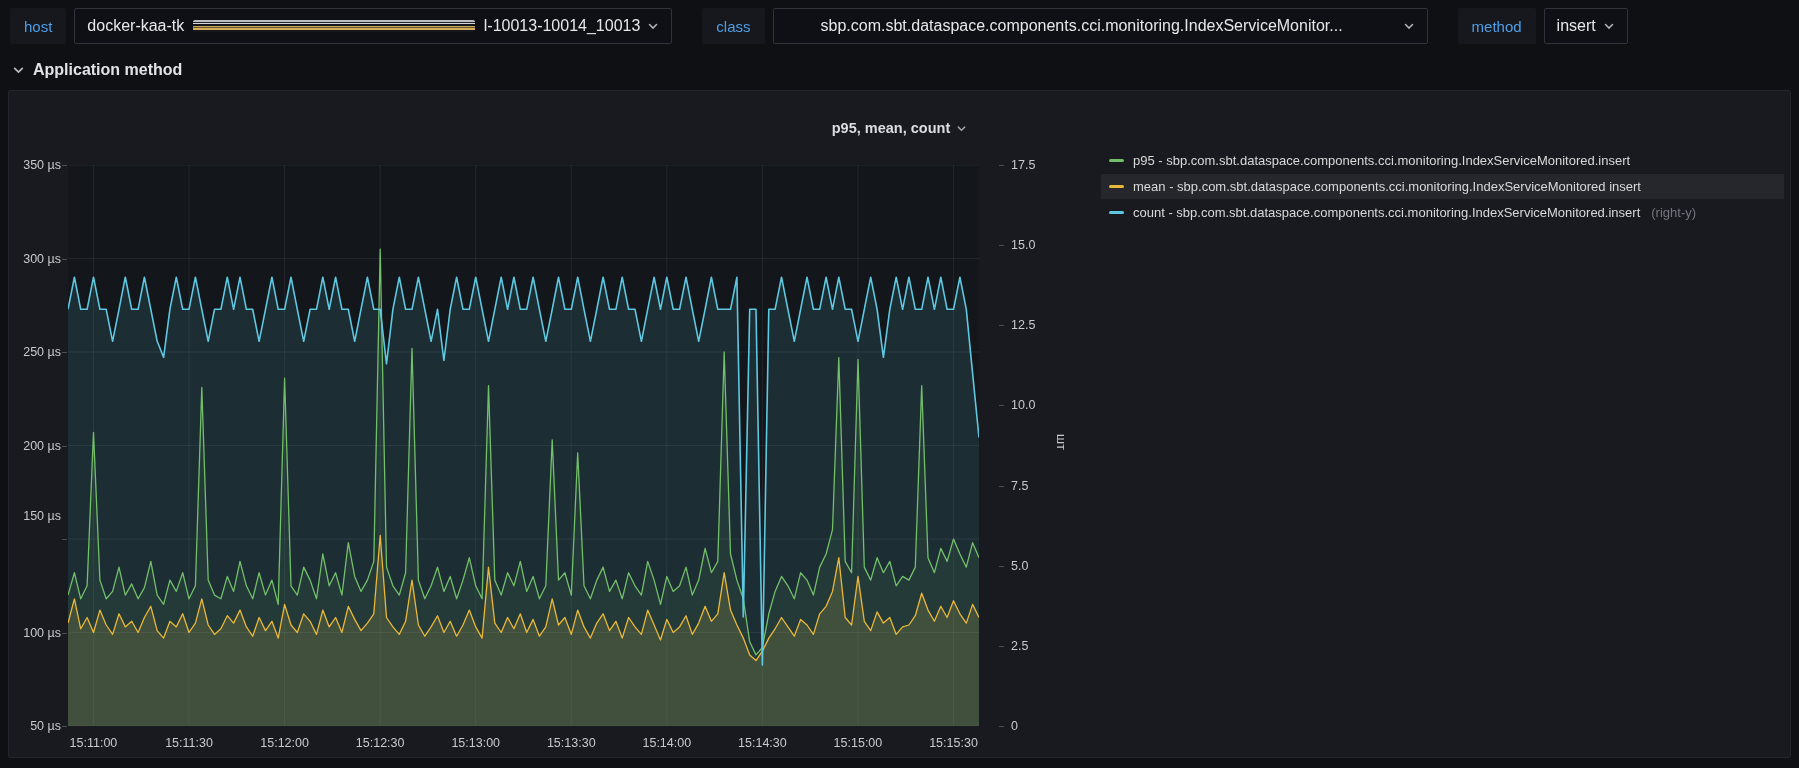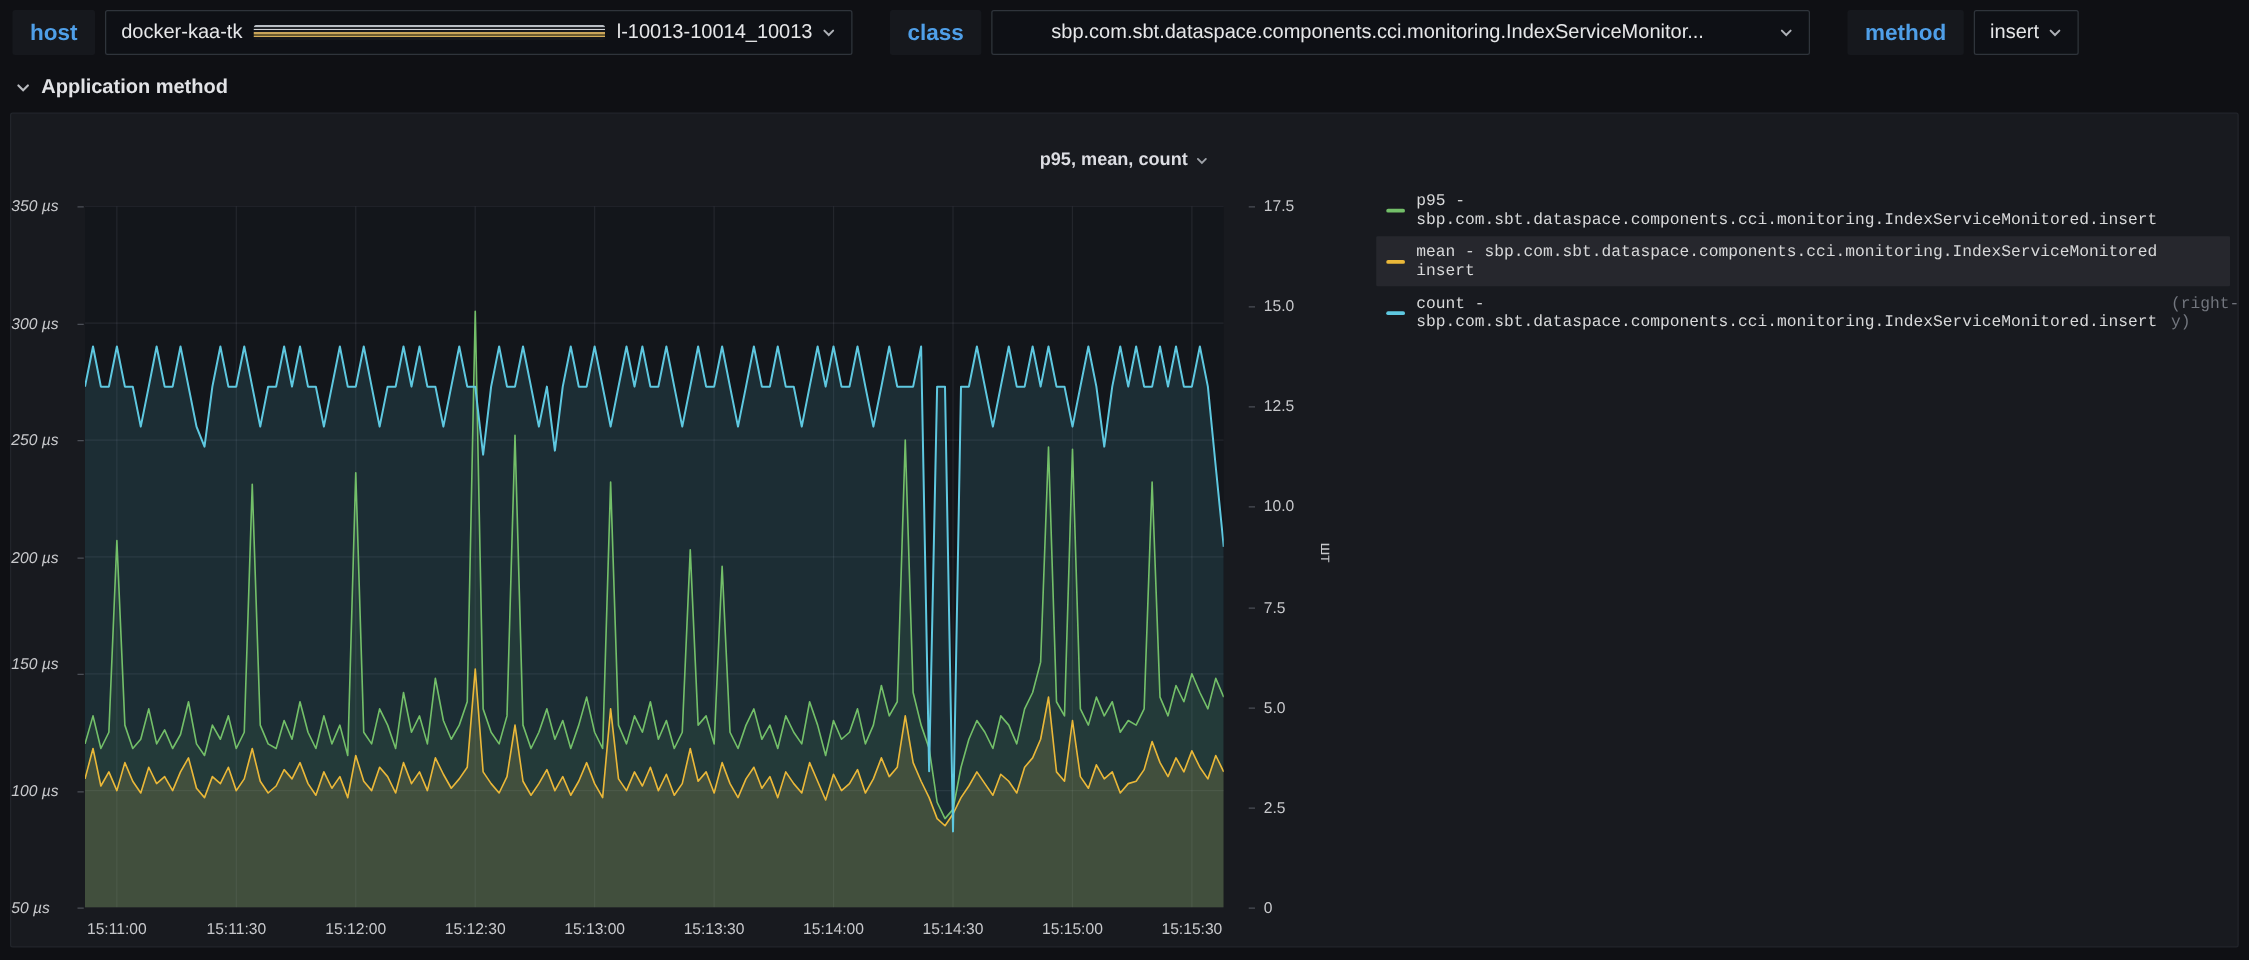--- a/index.html
+++ b/index.html
@@ -9,8 +9,8 @@
   
   .topbar { display:flex; align-items:center; gap:30px; padding:8px 10px; }
   .var-group { display:flex; align-items:stretch; gap:8px; }
-  .var-label { display:flex; align-items:center; background:#16181d; color:#4f9fe8; font-size:18px;
-               font-weight:700; padding:0 14px; border-radius:2px; height:36px; }
+  .var-label { display:flex; align-items:center; background:#16181d; color:#4f9fe8; font-size:15px;
+               font-weight:400; padding:0 14px; border-radius:2px; height:36px; }
   .var-select { display:flex; align-items:center; gap:7px; background:#0e1015; border:1px solid #2f343b;
                 border-radius:2px; height:36px; padding:0 12px; font-size:16px; color:#e6e7e9; cursor:pointer;
                 white-space:nowrap; }

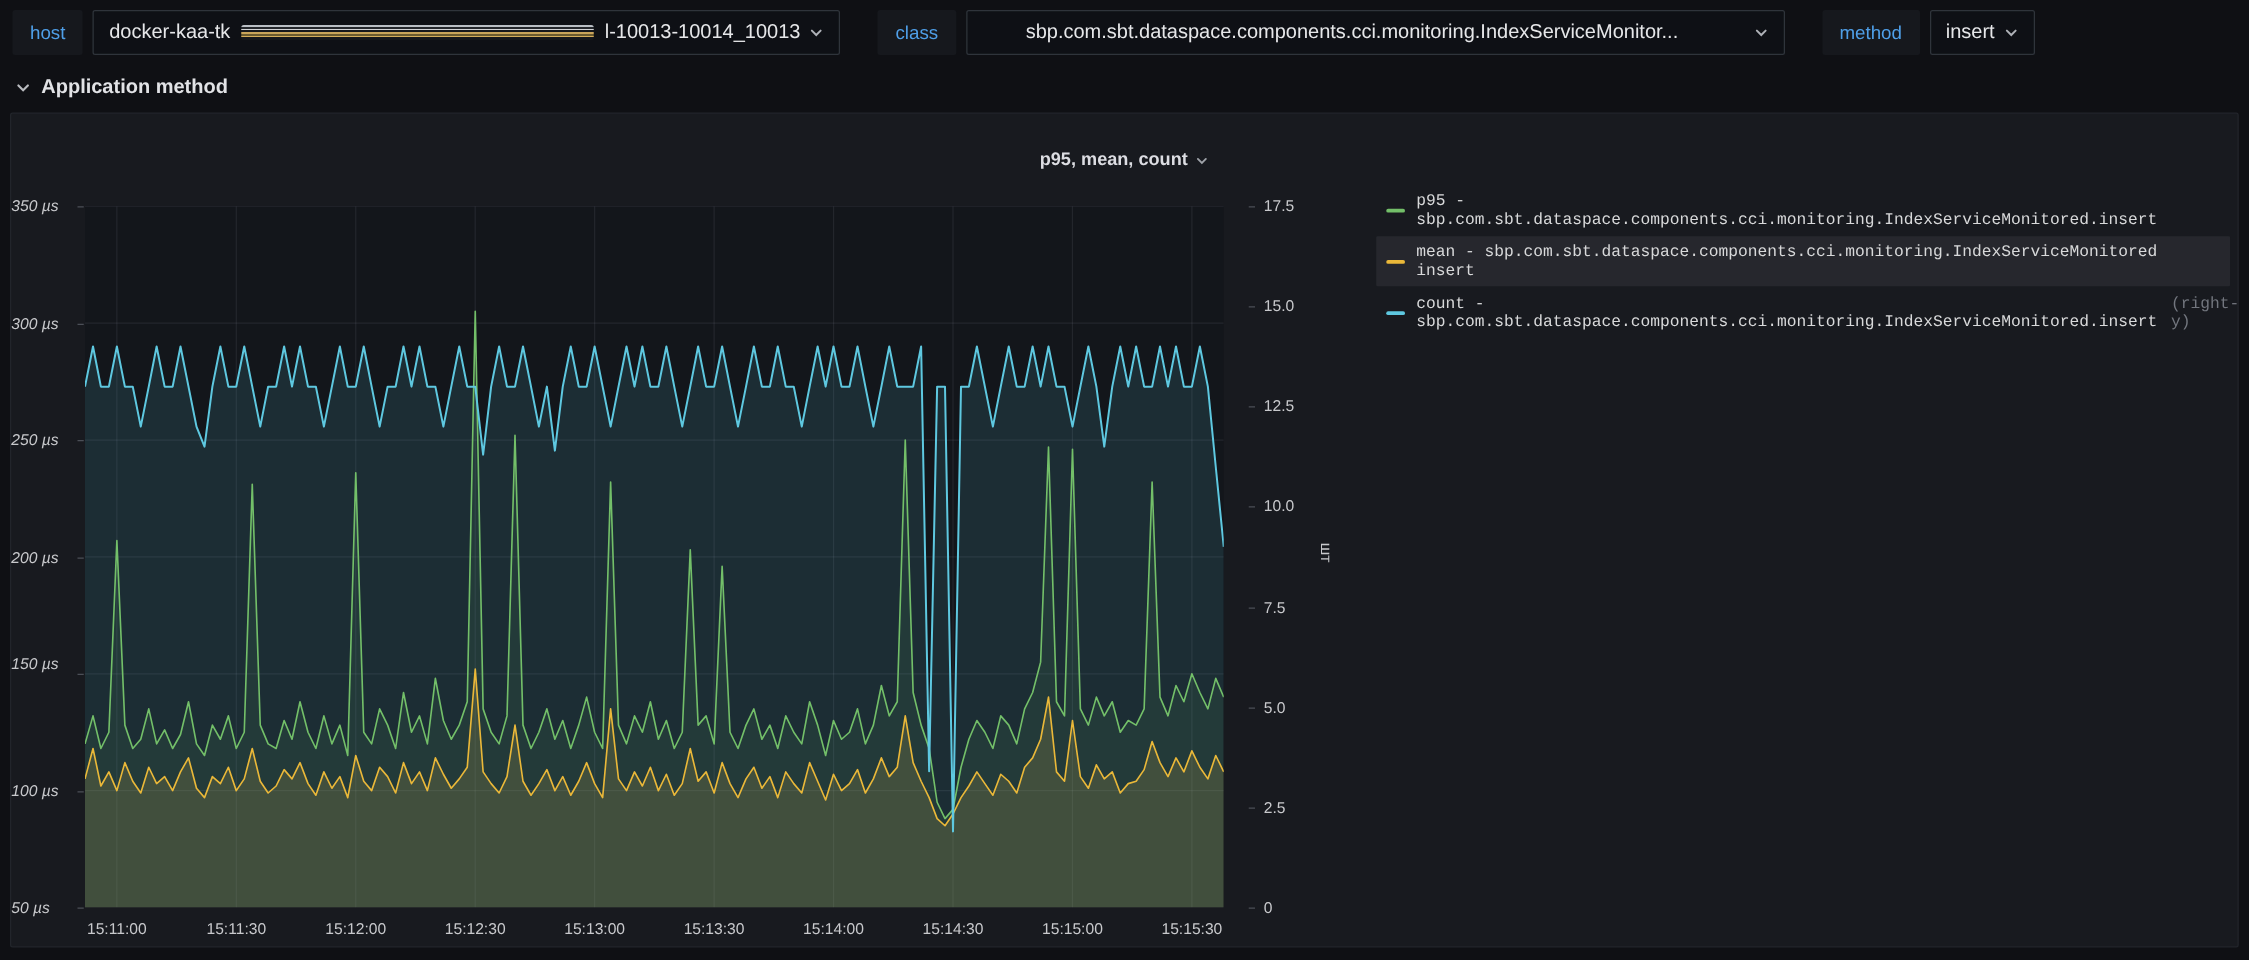--- a/index.html
+++ b/index.html
@@ -40,7 +40,7 @@
   #chart-area { position:absolute; inset:0; }
 
   .tick-label { position:absolute; font-size:12.5px; color:#c8c9cc; line-height:16px; }
-  .tick-left  { text-align:left; width:52px; left:0;font-style:italic; }
+  .tick-left  { text-align:right; width:52px; left:0; }
   .tick-right { text-align:left; left:1002px; }
   .tick-x     { width:80px; text-align:center; }
   .tick-mark  { position:absolute; height:1px; width:5px; background:#4b4f57; }

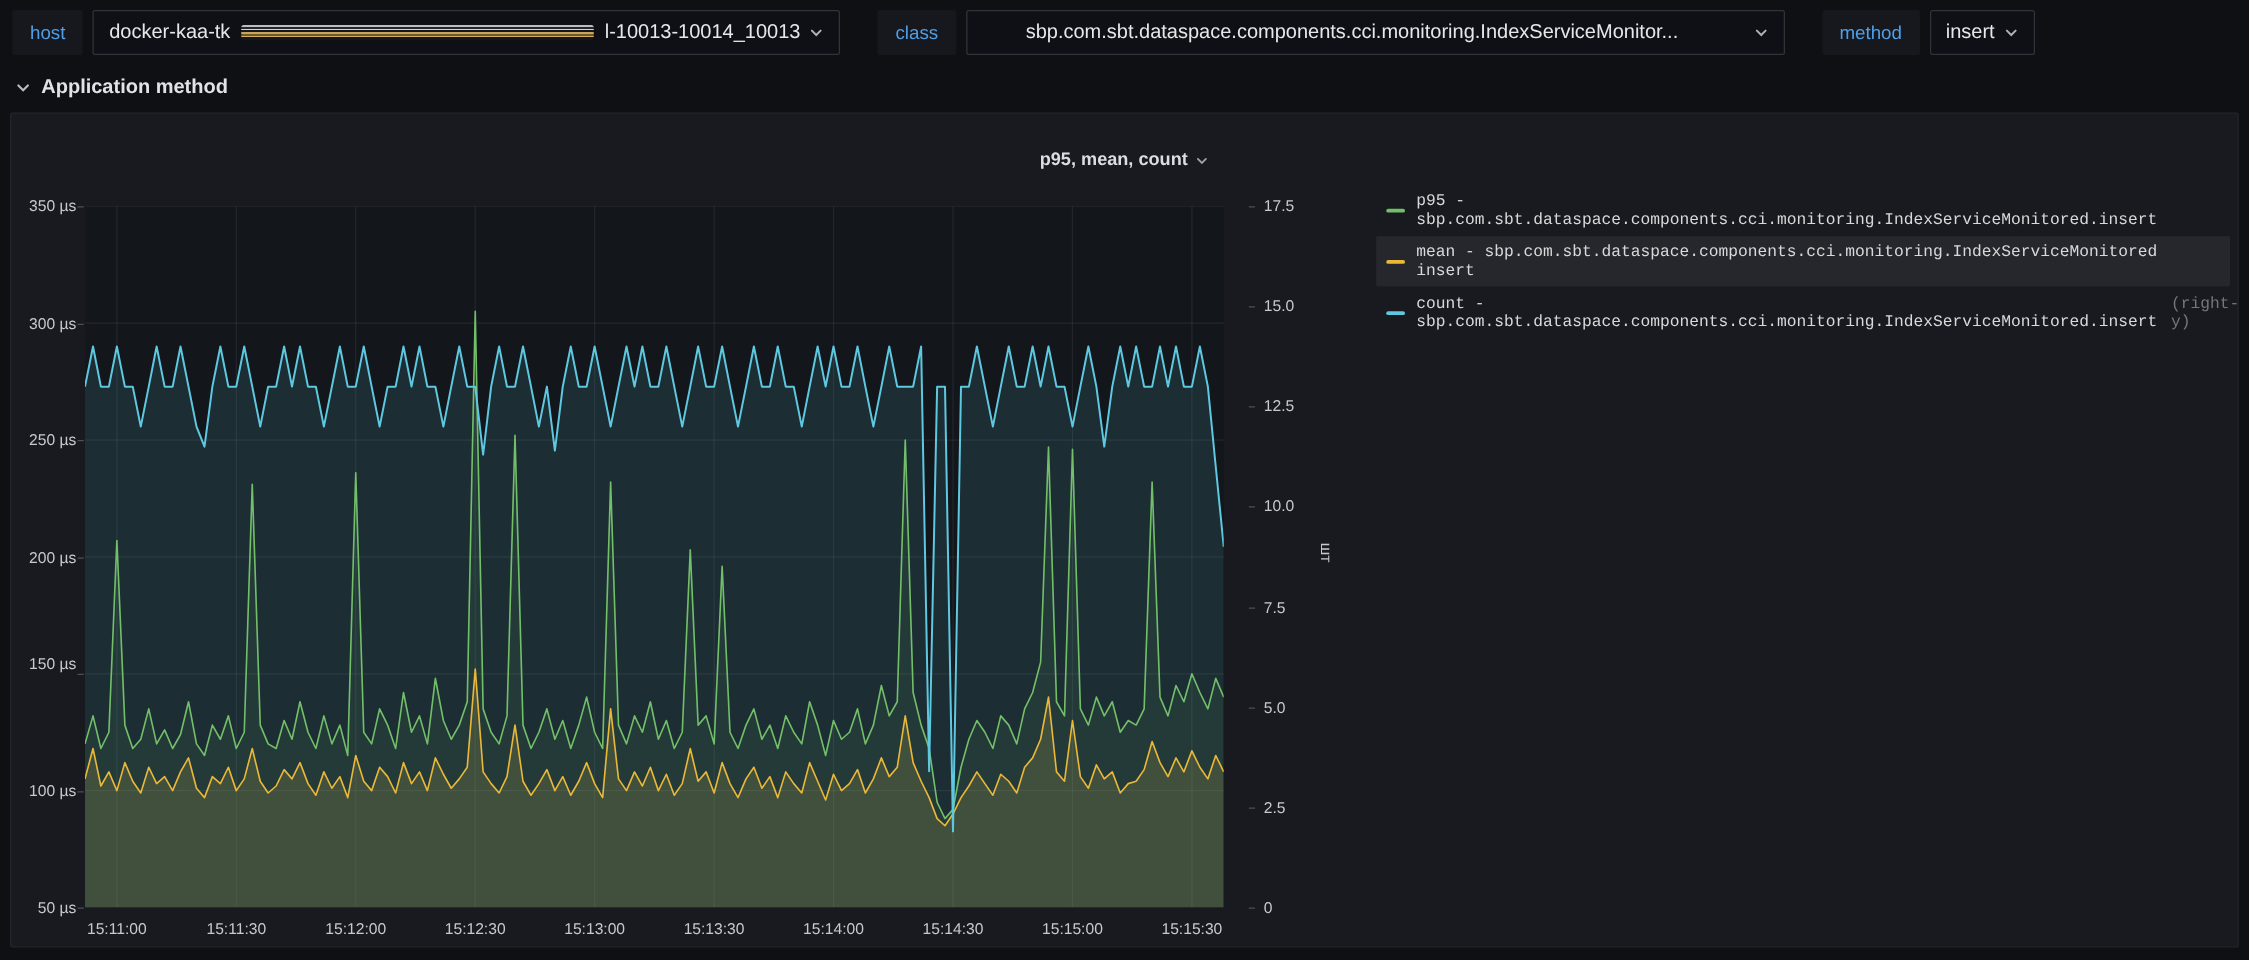--- a/index.html
+++ b/index.html
@@ -49,7 +49,7 @@
   
   .legend { position:absolute; left:1092px; right:6px; top:57px; display:flex; flex-direction:column; gap:1px; }
   .legend-row { display:flex; align-items:center; gap:9px; padding:5px 8px; font-size:13px; color:#d8d9da;
-                border-radius:1px; cursor:pointer;font-family:Liberation Mono, monospace; }
+                border-radius:1px; cursor:pointer; }
   .legend-row.hl { background:rgba(204,204,220,0.08); }
   .legend-dash { width:15px; height:3px; border-radius:1.5px; flex:none; }
   .legend-suffix { color:#72767e; margin-left:2px; }

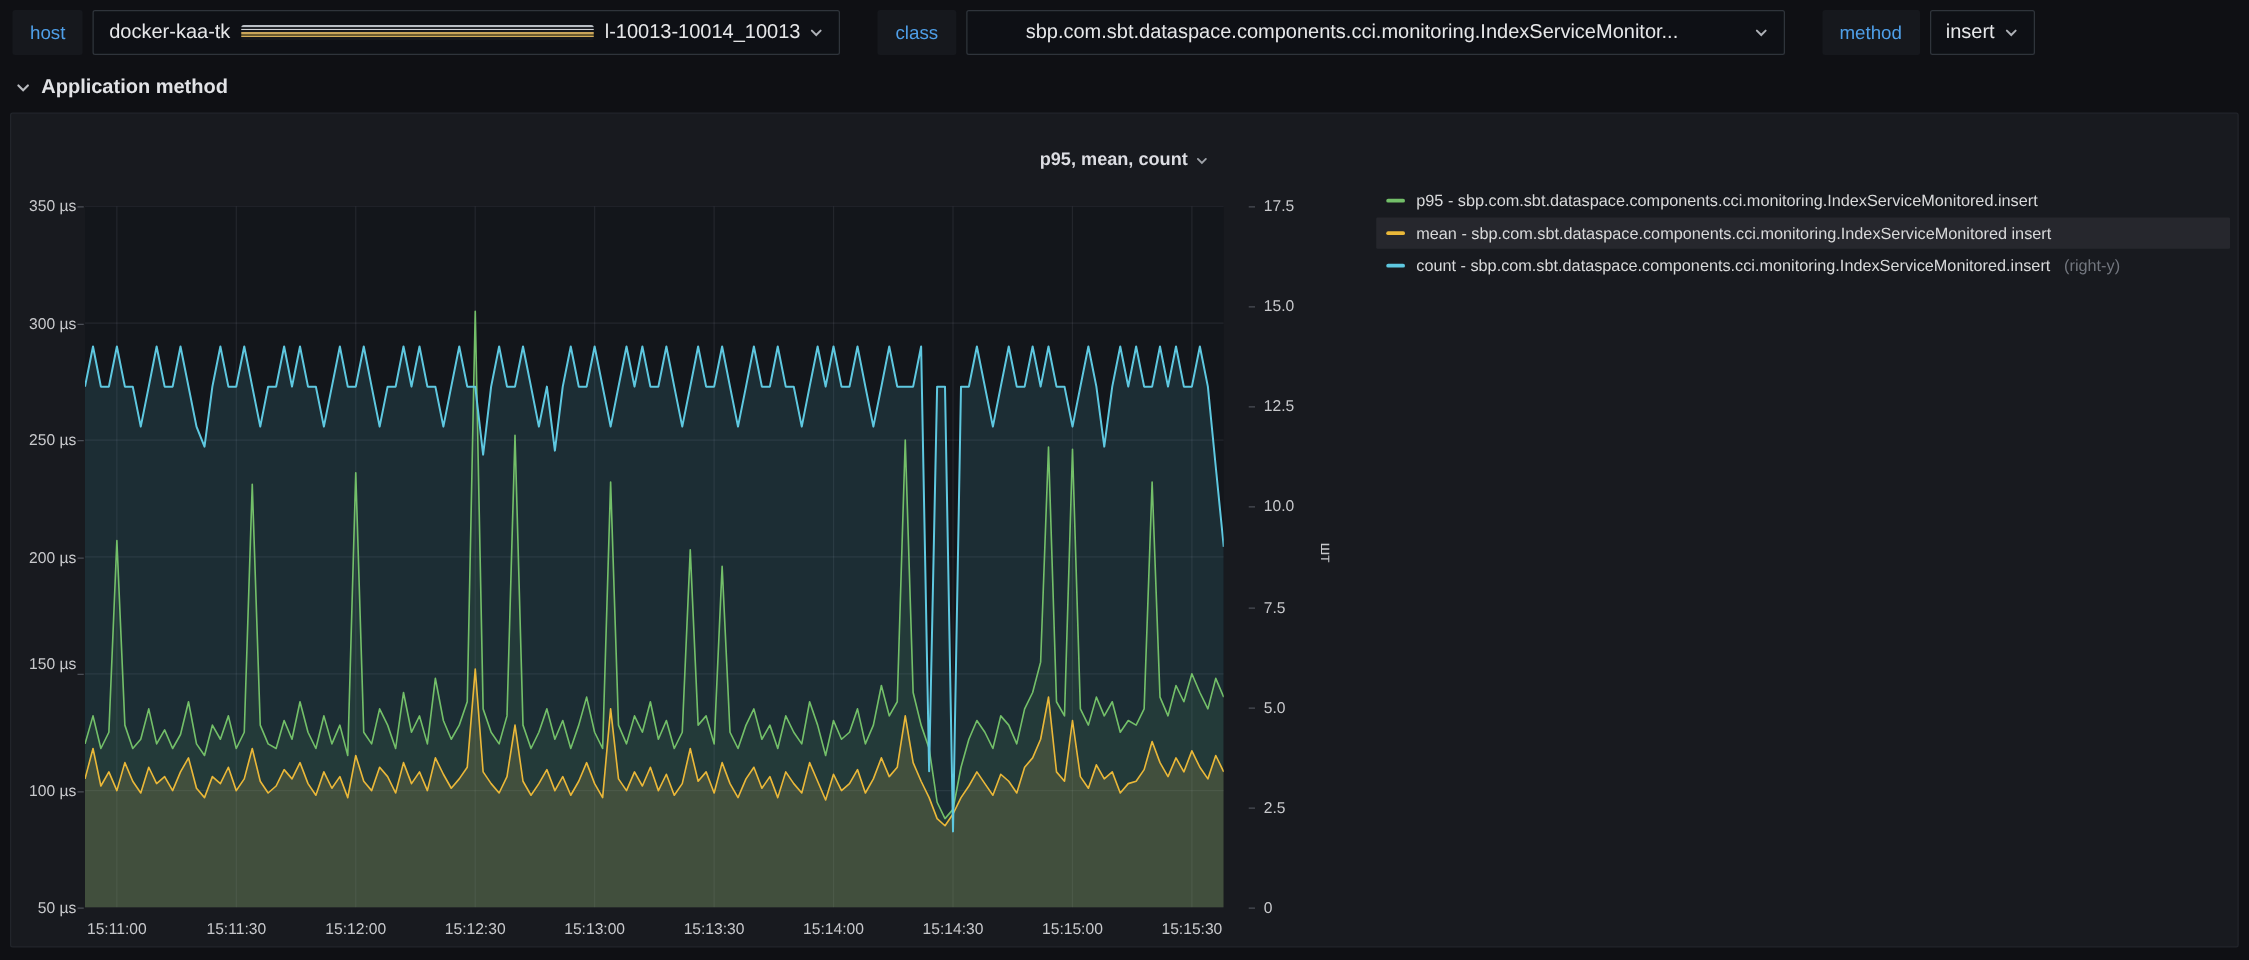--- a/index.html
+++ b/index.html
@@ -142,7 +142,7 @@
         <div class="tick-mark" style="left: 53px; top: 261px;"></div>
         <div class="tick-label tick-left" style="top: 346.5px;">200 µs</div>
         <div class="tick-mark" style="left: 53px; top: 354.5px;"></div>
-        <div class="tick-label tick-left" style="top: 432px;">150 µs</div>
+        <div class="tick-label tick-left" style="top: 417px;">150 µs</div>
         <div class="tick-mark" style="left: 53px; top: 448px;"></div>
         <div class="tick-label tick-left" style="top: 533.5px;">100 µs</div>
         <div class="tick-mark" style="left: 53px; top: 541.5px;"></div>

